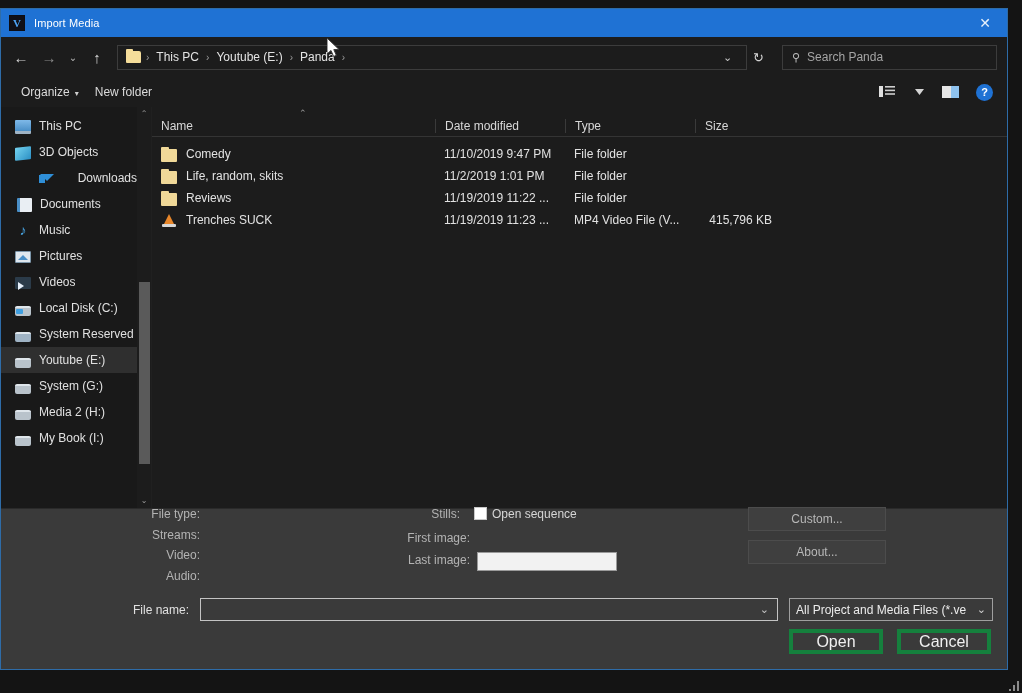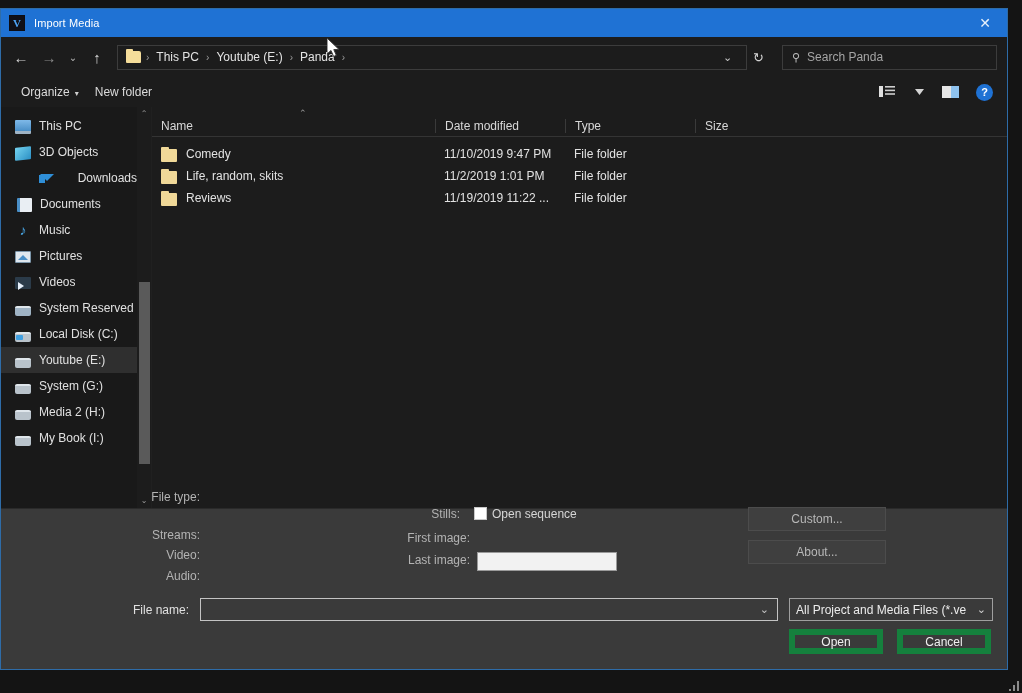--- a/index.html
+++ b/index.html
@@ -688,6 +688,15 @@
           <div class="fcell fc-size"></div>
         </div>
 
+        <div class="frow">
+          <div class="fcell fc-name">
+            <span class="fic fic-vlc"></span>
+            <span>Trenches SUCK</span>
+          </div>
+          <div class="fcell fc-date">11/19/2019 11:23 ...</div>
+          <div class="fcell fc-type">MP4 Video File (V...</div>
+          <div class="fcell fc-size">415,796 KB</div>
+        </div>
       </div>
     </div>
   </div>

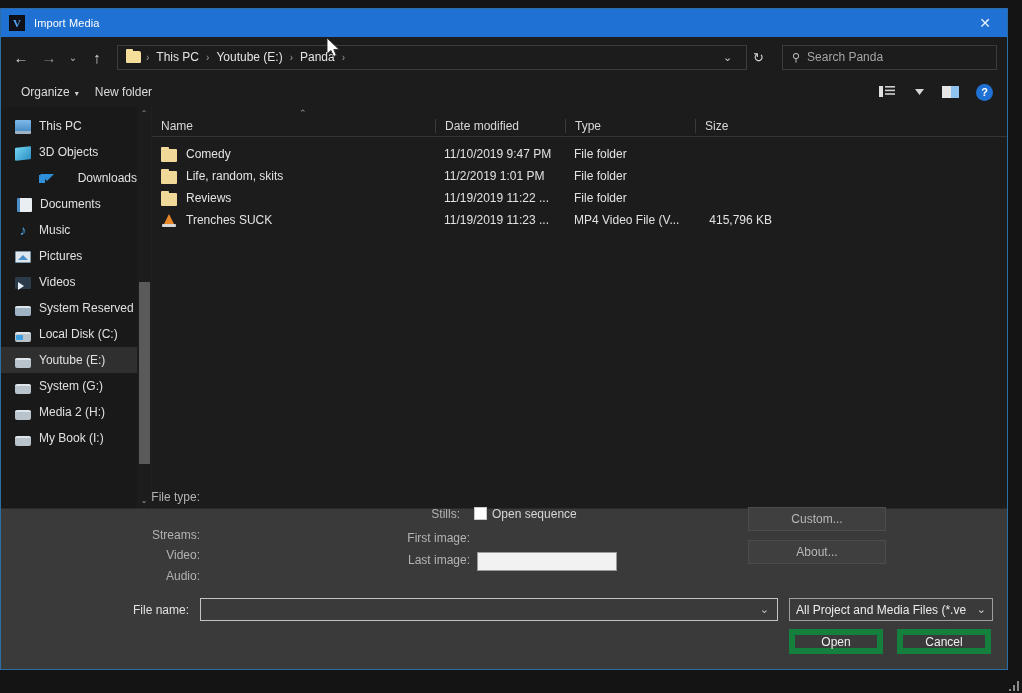--- a/index.html
+++ b/index.html
@@ -614,12 +614,12 @@
           <span class="label">Videos</span>
         </div>
         <div class="navitem">
+          <span class="nicon ic-drive win"></span>
+          <span class="label">Local Disk (C:)</span>
+        </div>
+        <div class="navitem">
           <span class="nicon ic-drive sys"></span>
           <span class="label">System Reserved</span>
-        </div>
-        <div class="navitem">
-          <span class="nicon ic-drive win"></span>
-          <span class="label">Local Disk (C:)</span>
         </div>
         <div class="navitem selected">
           <span class="nicon ic-drive"></span>

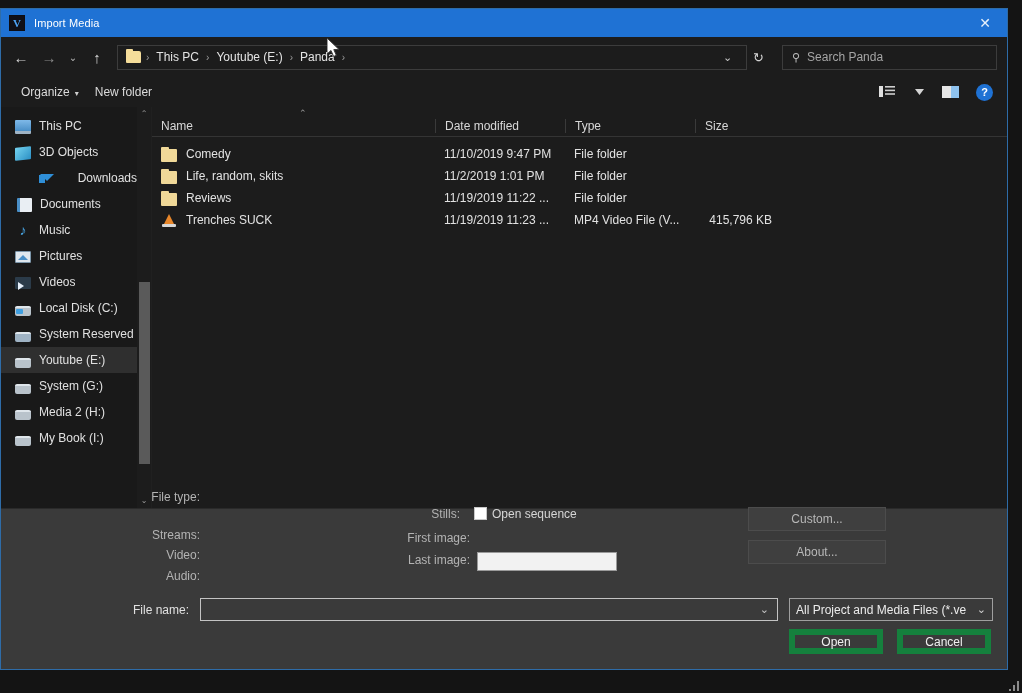--- a/index.html
+++ b/index.html
@@ -706,7 +706,7 @@
 
 <div style="position:absolute;left:0;top:0;width:1022px;height:693px;pointer-events:none;">
   <div style="pointer-events:auto;">
-    <div class="blabel" style="left:60px;top:490px;width:140px;">File type:</div>
+    <div class="blabel" style="left:60px;top:507px;width:140px;">File type:</div>
     <div class="blabel" style="left:60px;top:528px;width:140px;">Streams:</div>
     <div class="blabel" style="left:60px;top:548px;width:140px;">Video:</div>
     <div class="blabel" style="left:60px;top:569px;width:140px;">Audio:</div>

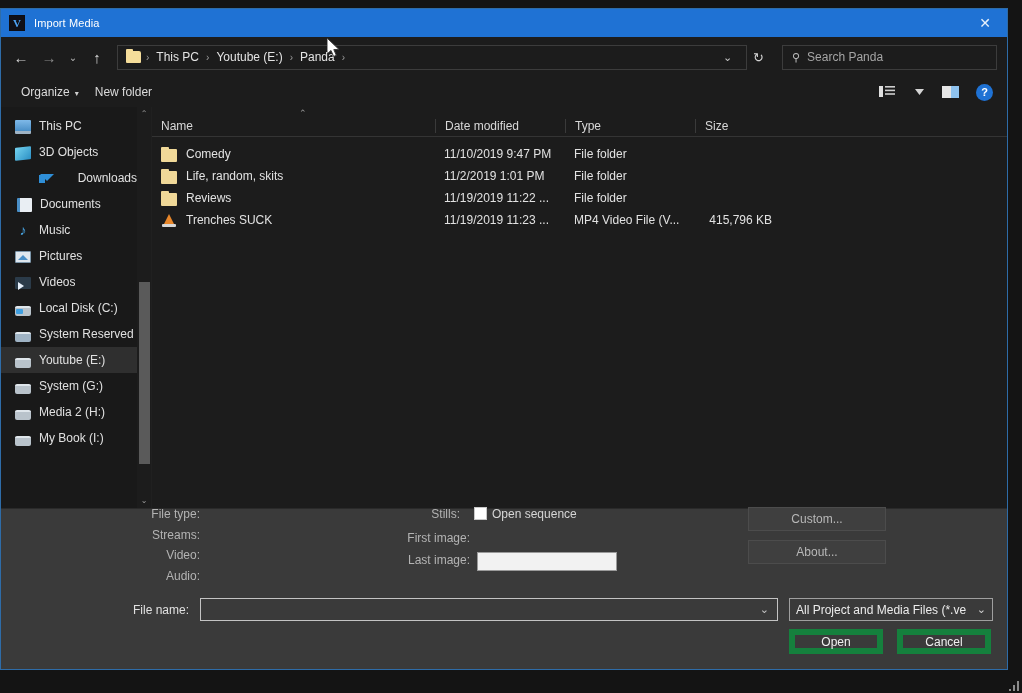--- a/index.html
+++ b/index.html
@@ -477,10 +477,10 @@
     position: absolute;
     width: 94px; height: 25px;
     background: #3a3a3a;
-    border: 6px solid #15803d;
+    border: 4px solid #15803d;
     box-sizing: border-box;
     color: #f0f0f0;
-    font-size: 12px;
+    font-size: 16px;
     display: flex;
     align-items: center;
     justify-content: center;

